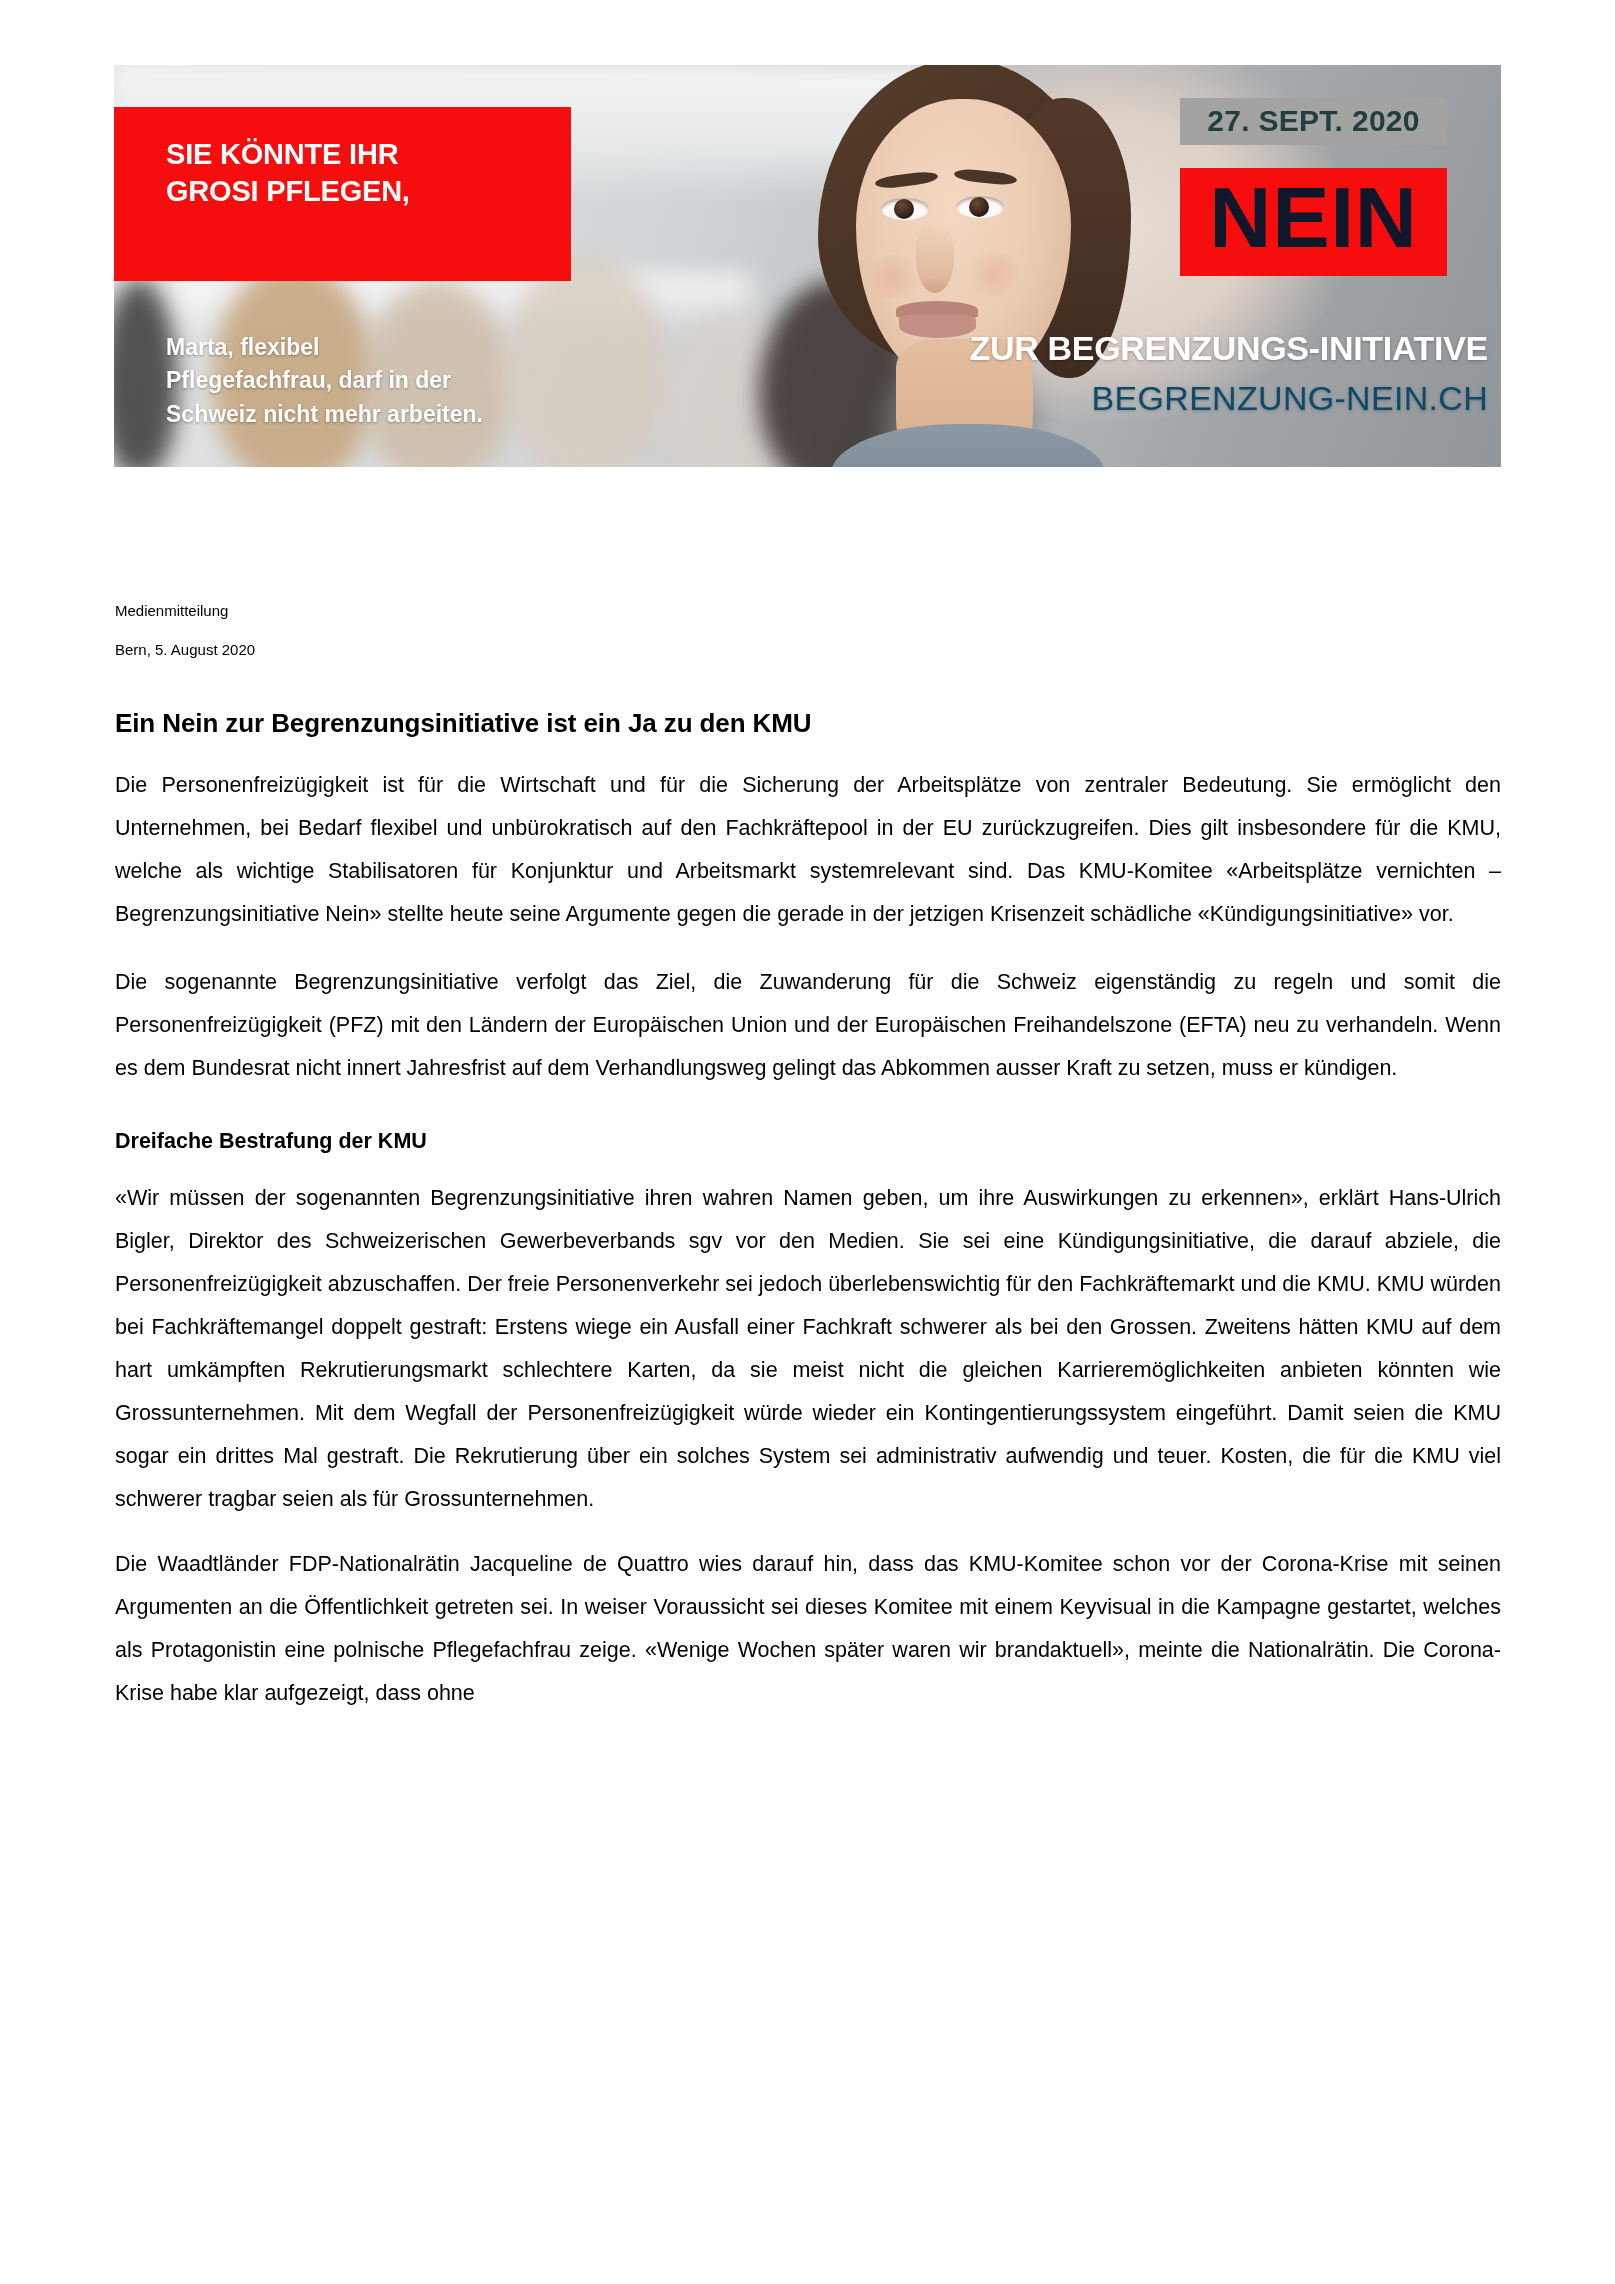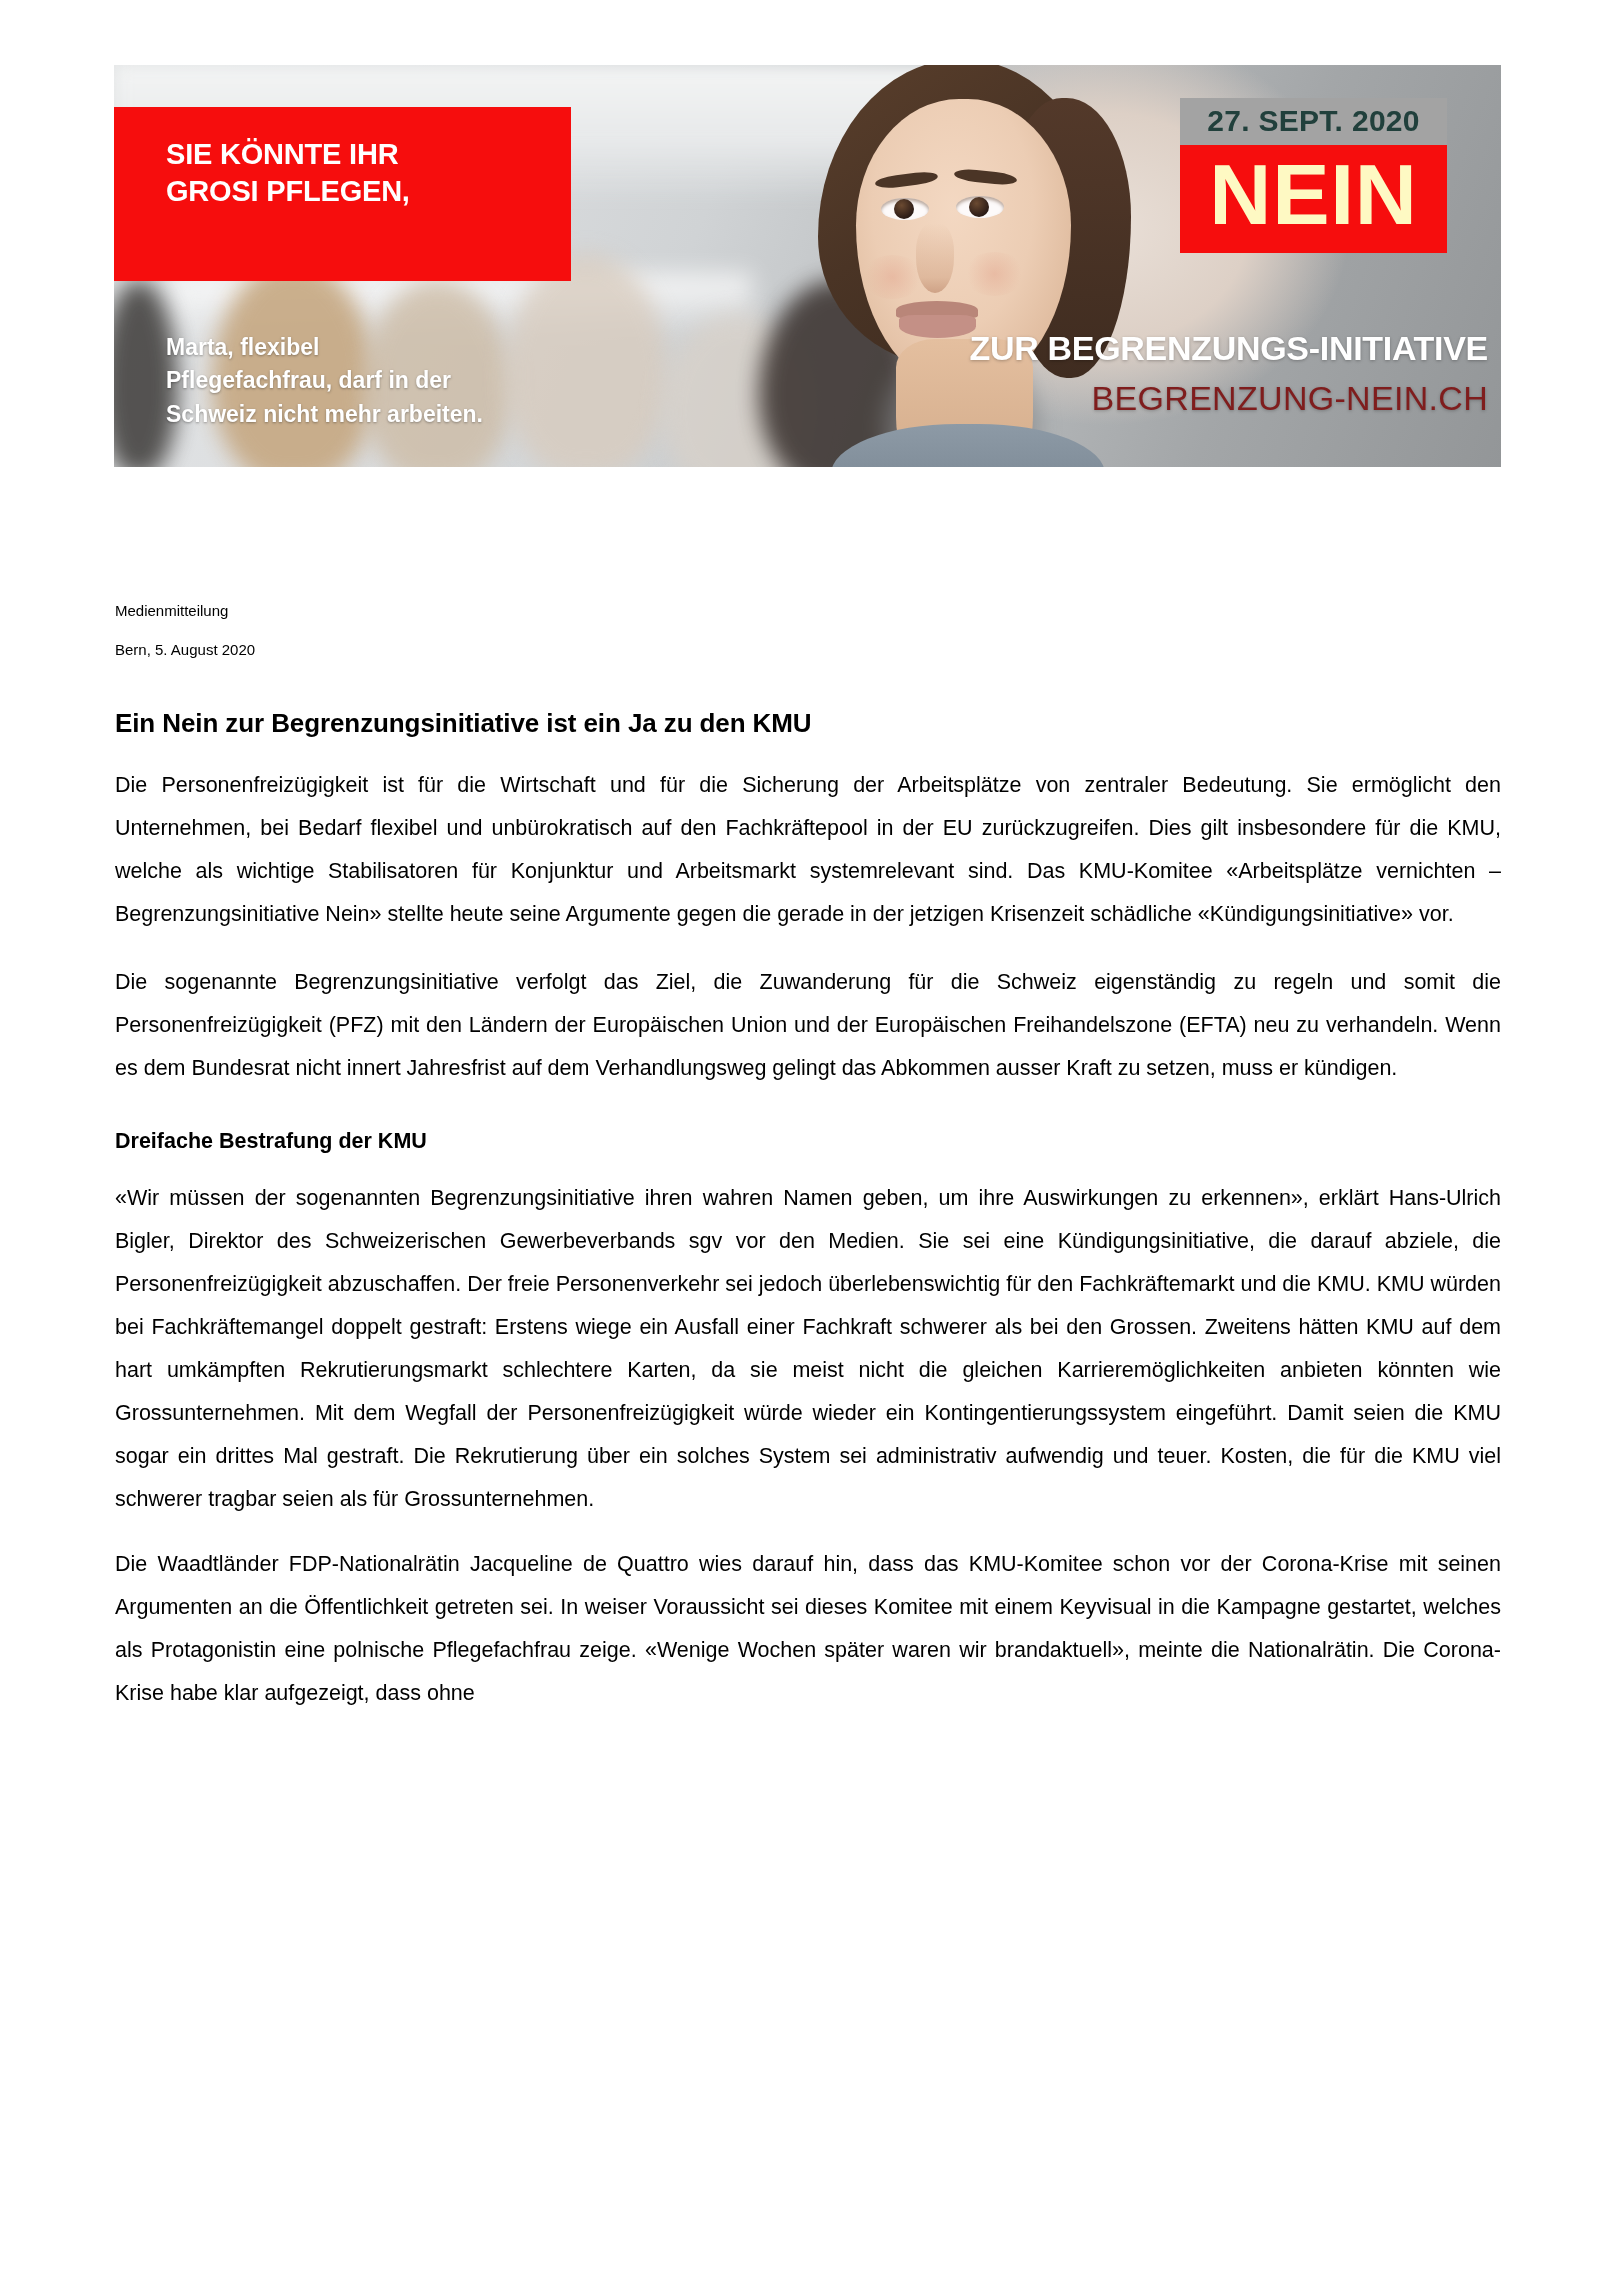--- a/index.html
+++ b/index.html
@@ -188,13 +188,14 @@
   }
   .vote-nein {
     background: #f60d0d;
-    color: #fef9c3;
+    color: #0f172a;
     font-weight: bold;
     font-size: 86px;
     letter-spacing: 0.7px;
     text-align: center;
     padding: 6.5px 0 15.6px;
     line-height: 1;
+    margin-top: 23px;
   }
   .banner-sub {
     position: absolute;

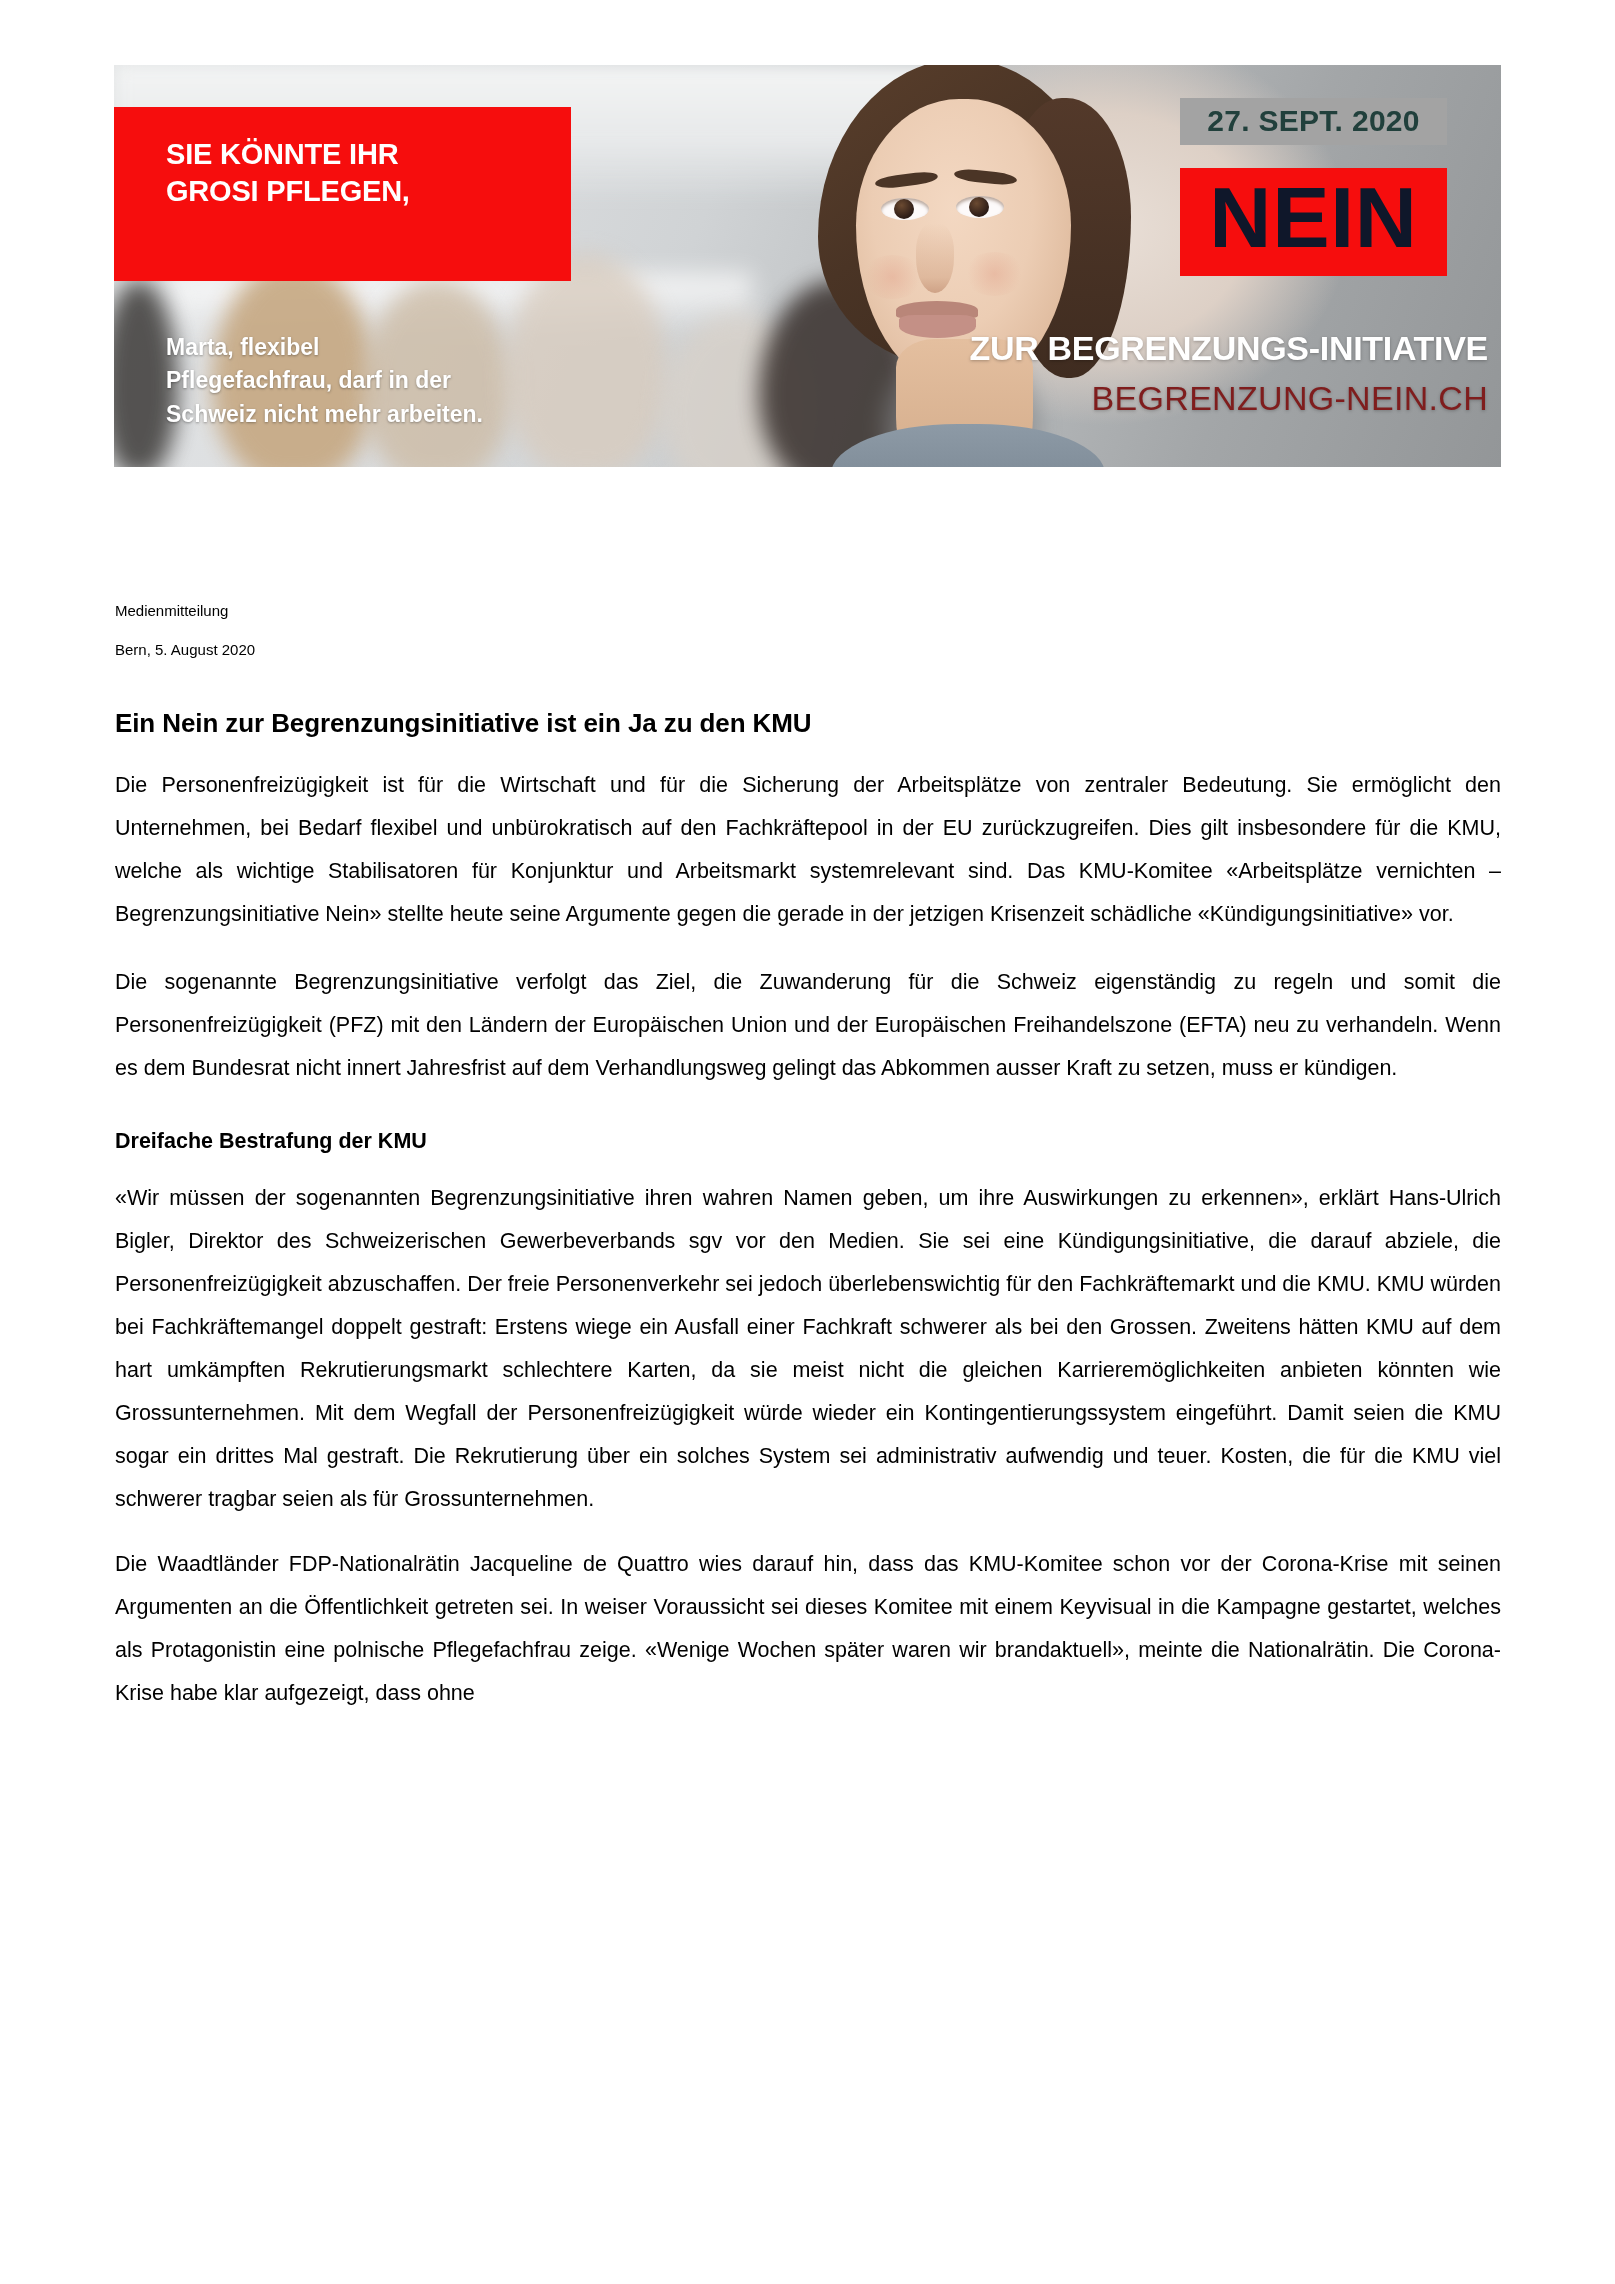--- a/index.html
+++ b/index.html
@@ -218,7 +218,7 @@
     font-weight: normal;
     font-size: 34px;
     letter-spacing: 0.3px;
-    color: #7f1d1d;
+    color: #0c4a6e;
     text-shadow: 0 0.7px 3.3px rgba(0,0,0,.25);
   }
 

